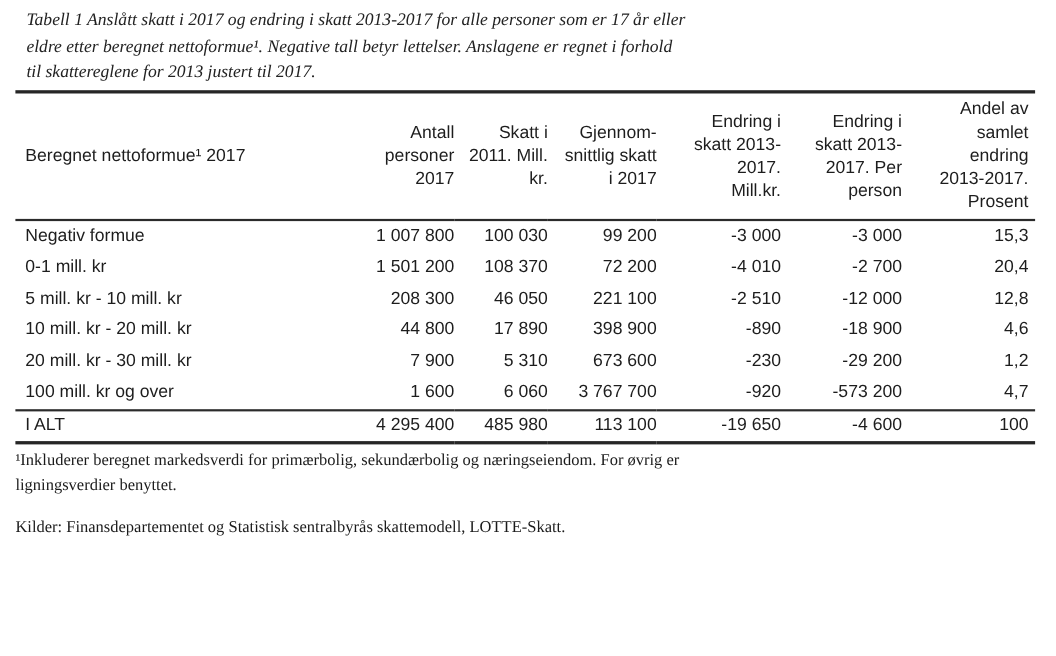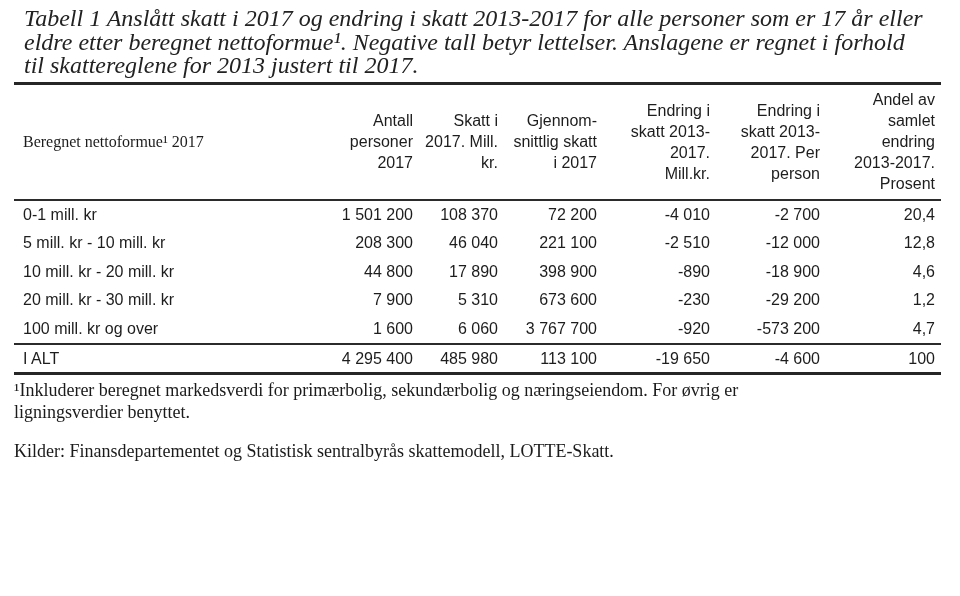--- a/index.html
+++ b/index.html
@@ -16,7 +16,7 @@
   .caption {
     font-family: "Liberation Serif", serif;
     font-style: italic;
-    font-size: 24px;
+    font-size: 16px;
     line-height: 23.5px;
     white-space: pre-line;
     color: #222;

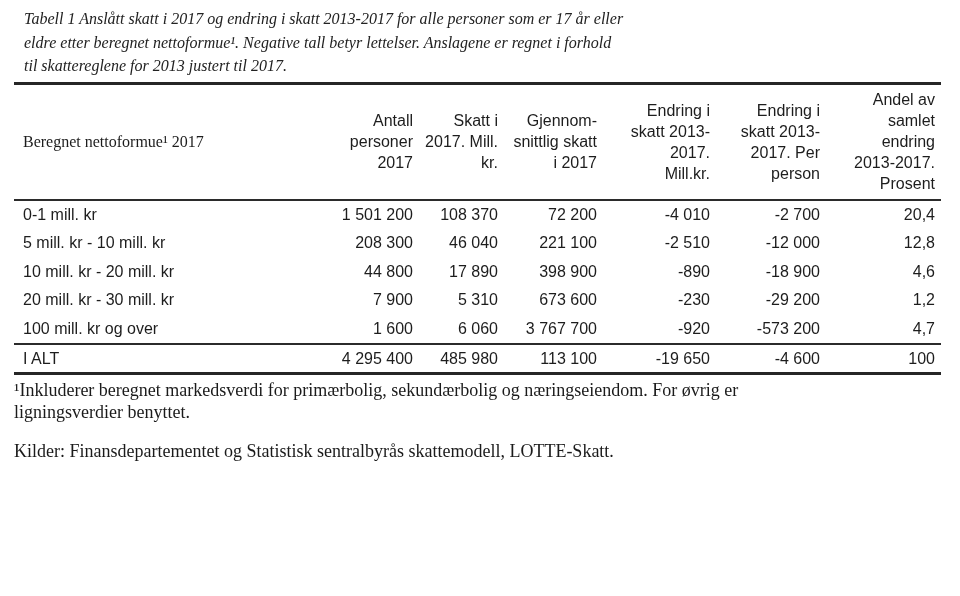--- a/index.html
+++ b/index.html
@@ -111,7 +111,7 @@
 personer
 2017</th>
         <th>Skatt i
-2017. Mill.
+2011. Mill.
 kr.</th>
         <th>Gjennom-
 snittlig skatt

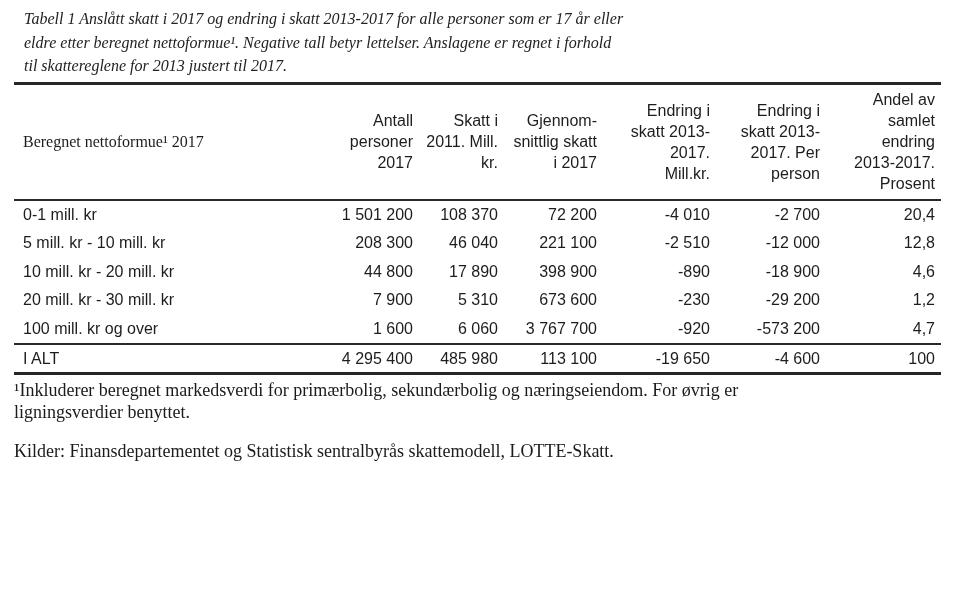--- a/index.html
+++ b/index.html
@@ -55,7 +55,6 @@
   thead th.first {
     text-align: left;
     padding-left: 9px;
-    font-family: Liberation Serif, serif;
   }
   td {
     padding: 0;

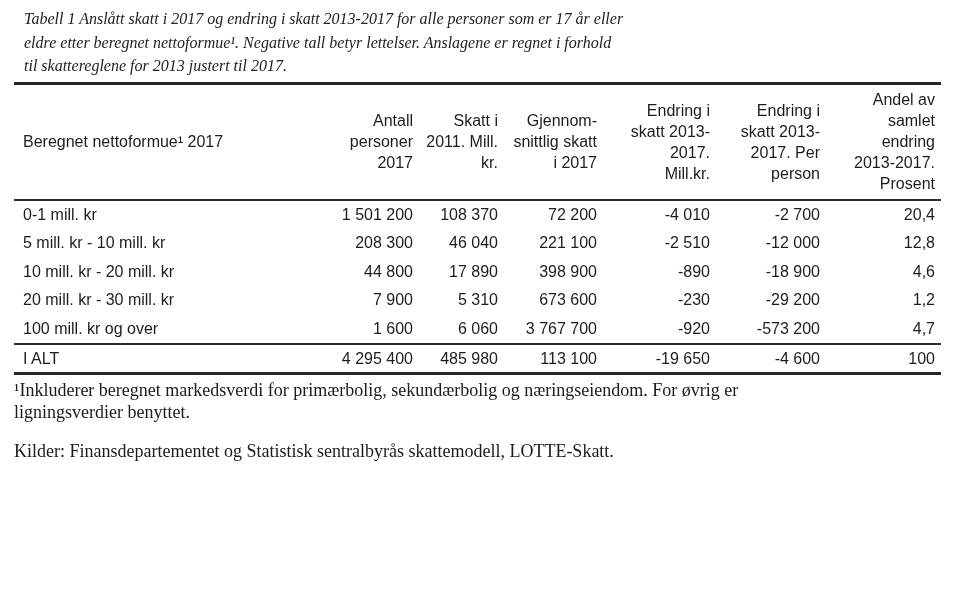--- a/index.html
+++ b/index.html
@@ -132,6 +132,15 @@
     </thead>
     <tbody id="tbody">
         <tr>
+          <td>Negativ formue</td>
+          <td>1 007 800</td>
+          <td>100 030</td>
+          <td>99 200</td>
+          <td>-3 000</td>
+          <td>-3 000</td>
+          <td>15,3</td>
+        </tr>
+        <tr>
           <td>0-1 mill. kr</td>
           <td>1 501 200</td>
           <td>108 370</td>

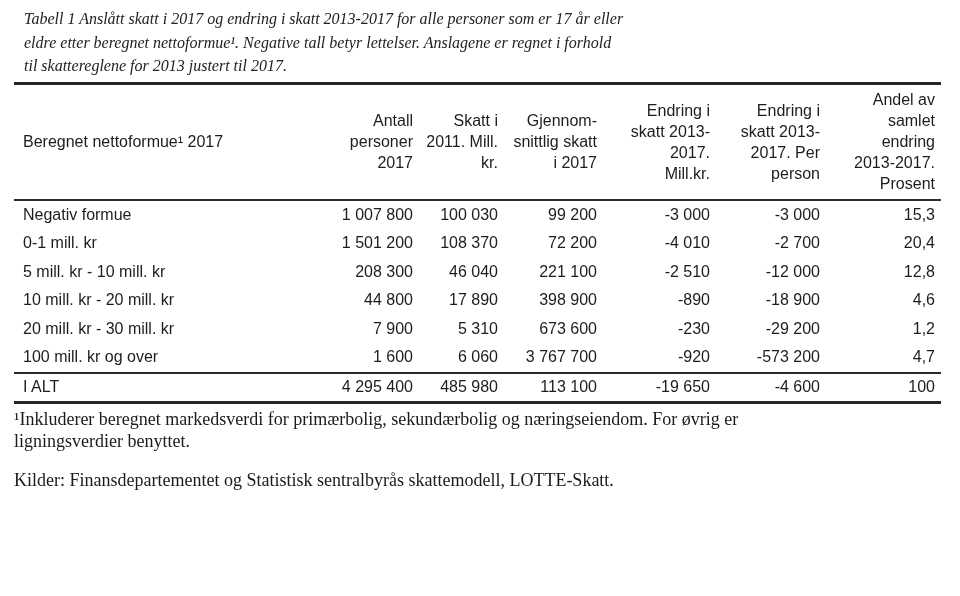--- a/index.html
+++ b/index.html
@@ -152,7 +152,7 @@
         <tr>
           <td>5 mill. kr - 10 mill. kr</td>
           <td>208 300</td>
-          <td>46 040</td>
+          <td>46 050</td>
           <td>221 100</td>
           <td>-2 510</td>
           <td>-12 000</td>

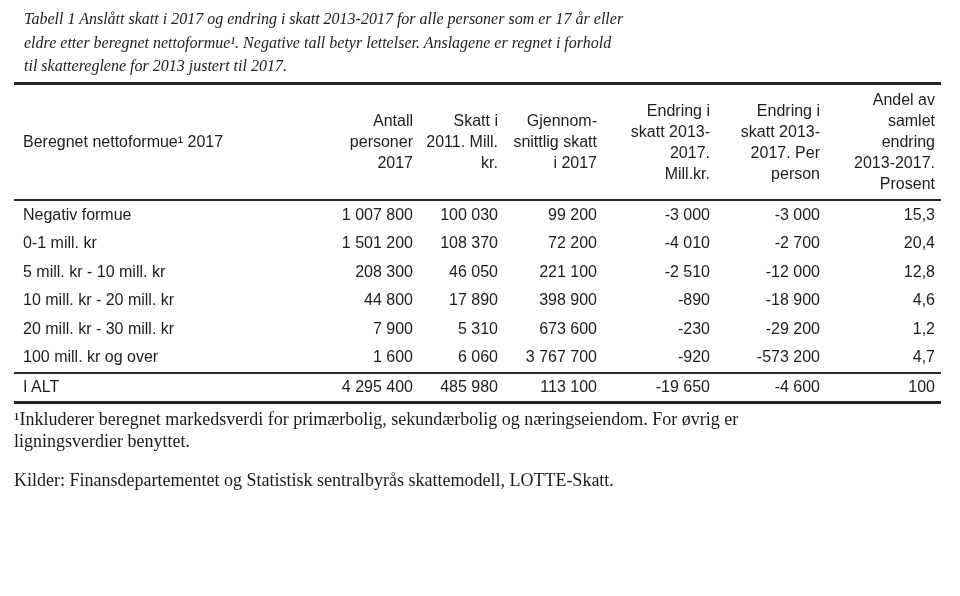--- a/index.html
+++ b/index.html
@@ -75,7 +75,7 @@
   .footnotes {
     margin: 4px 0 0 0;
     font-family: "Liberation Serif", serif;
-    font-size: 18px;
+    font-size: 15px;
     line-height: 22px;
     color: #1b1b1b;
   }

